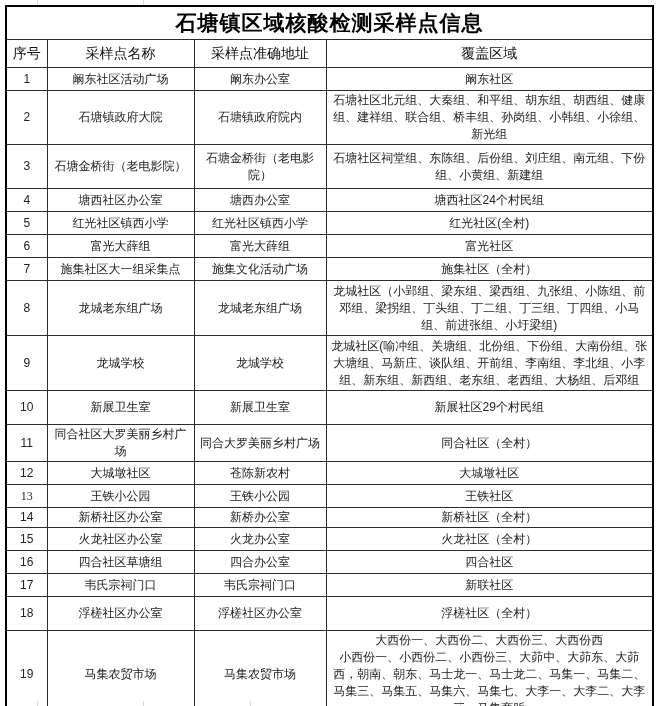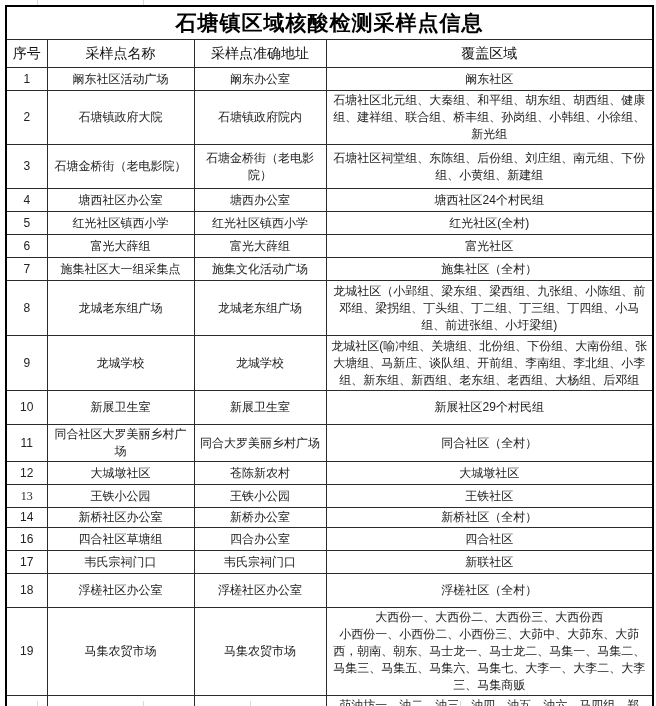--- a/index.html
+++ b/index.html
@@ -146,6 +146,12 @@
         <td class="c-coverage">新桥社区（全村）</td>
       </tr>
       <tr style="height: 23px;">
+        <td class="c-no">15</td>
+        <td class="c-name">火龙社区办公室</td>
+        <td class="c-address">火龙办公室</td>
+        <td class="c-coverage">火龙社区（全村）</td>
+      </tr>
+      <tr style="height: 23px;">
         <td class="c-no">16</td>
         <td class="c-name">四合社区草塘组</td>
         <td class="c-address">四合办公室</td>

